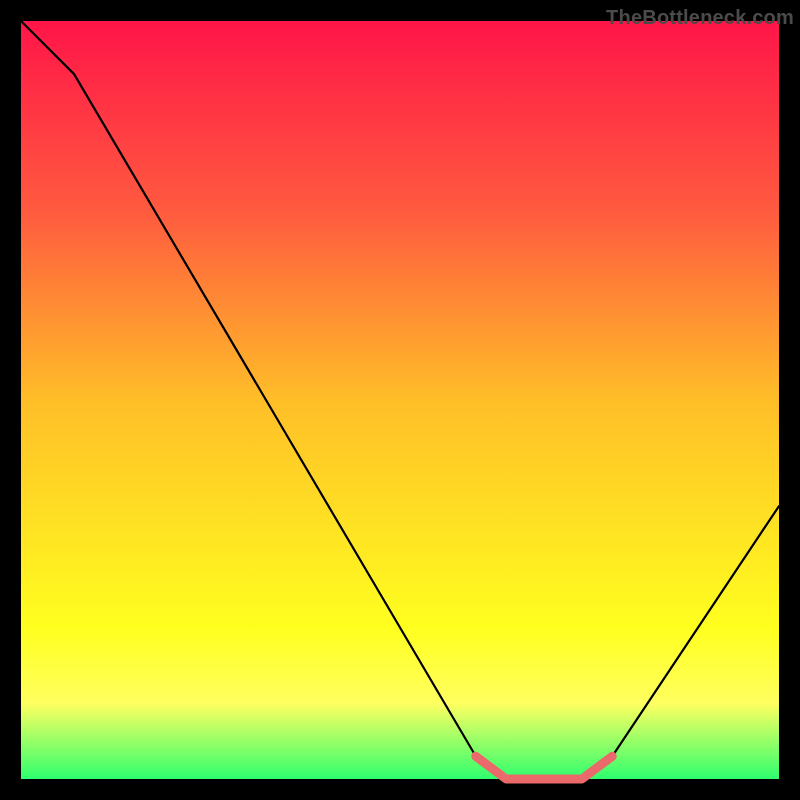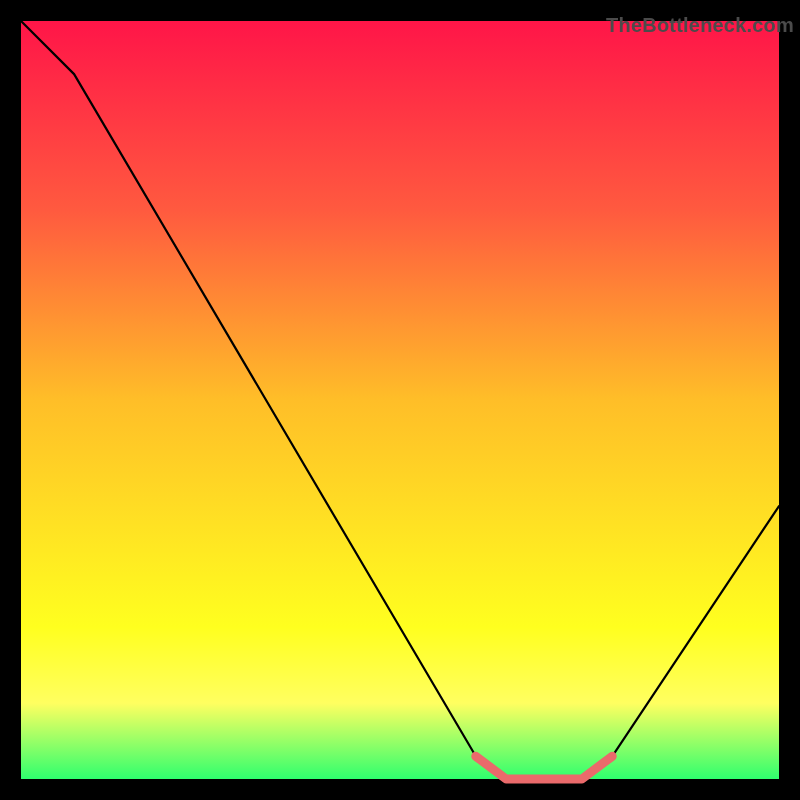--- a/index.html
+++ b/index.html
@@ -29,7 +29,7 @@
   }
   .watermark {
     position: absolute;
-    top: 14px;
+    top: 6px;
     right: 6px;
     color: #4b4b4b;
     font-size: 20px;

